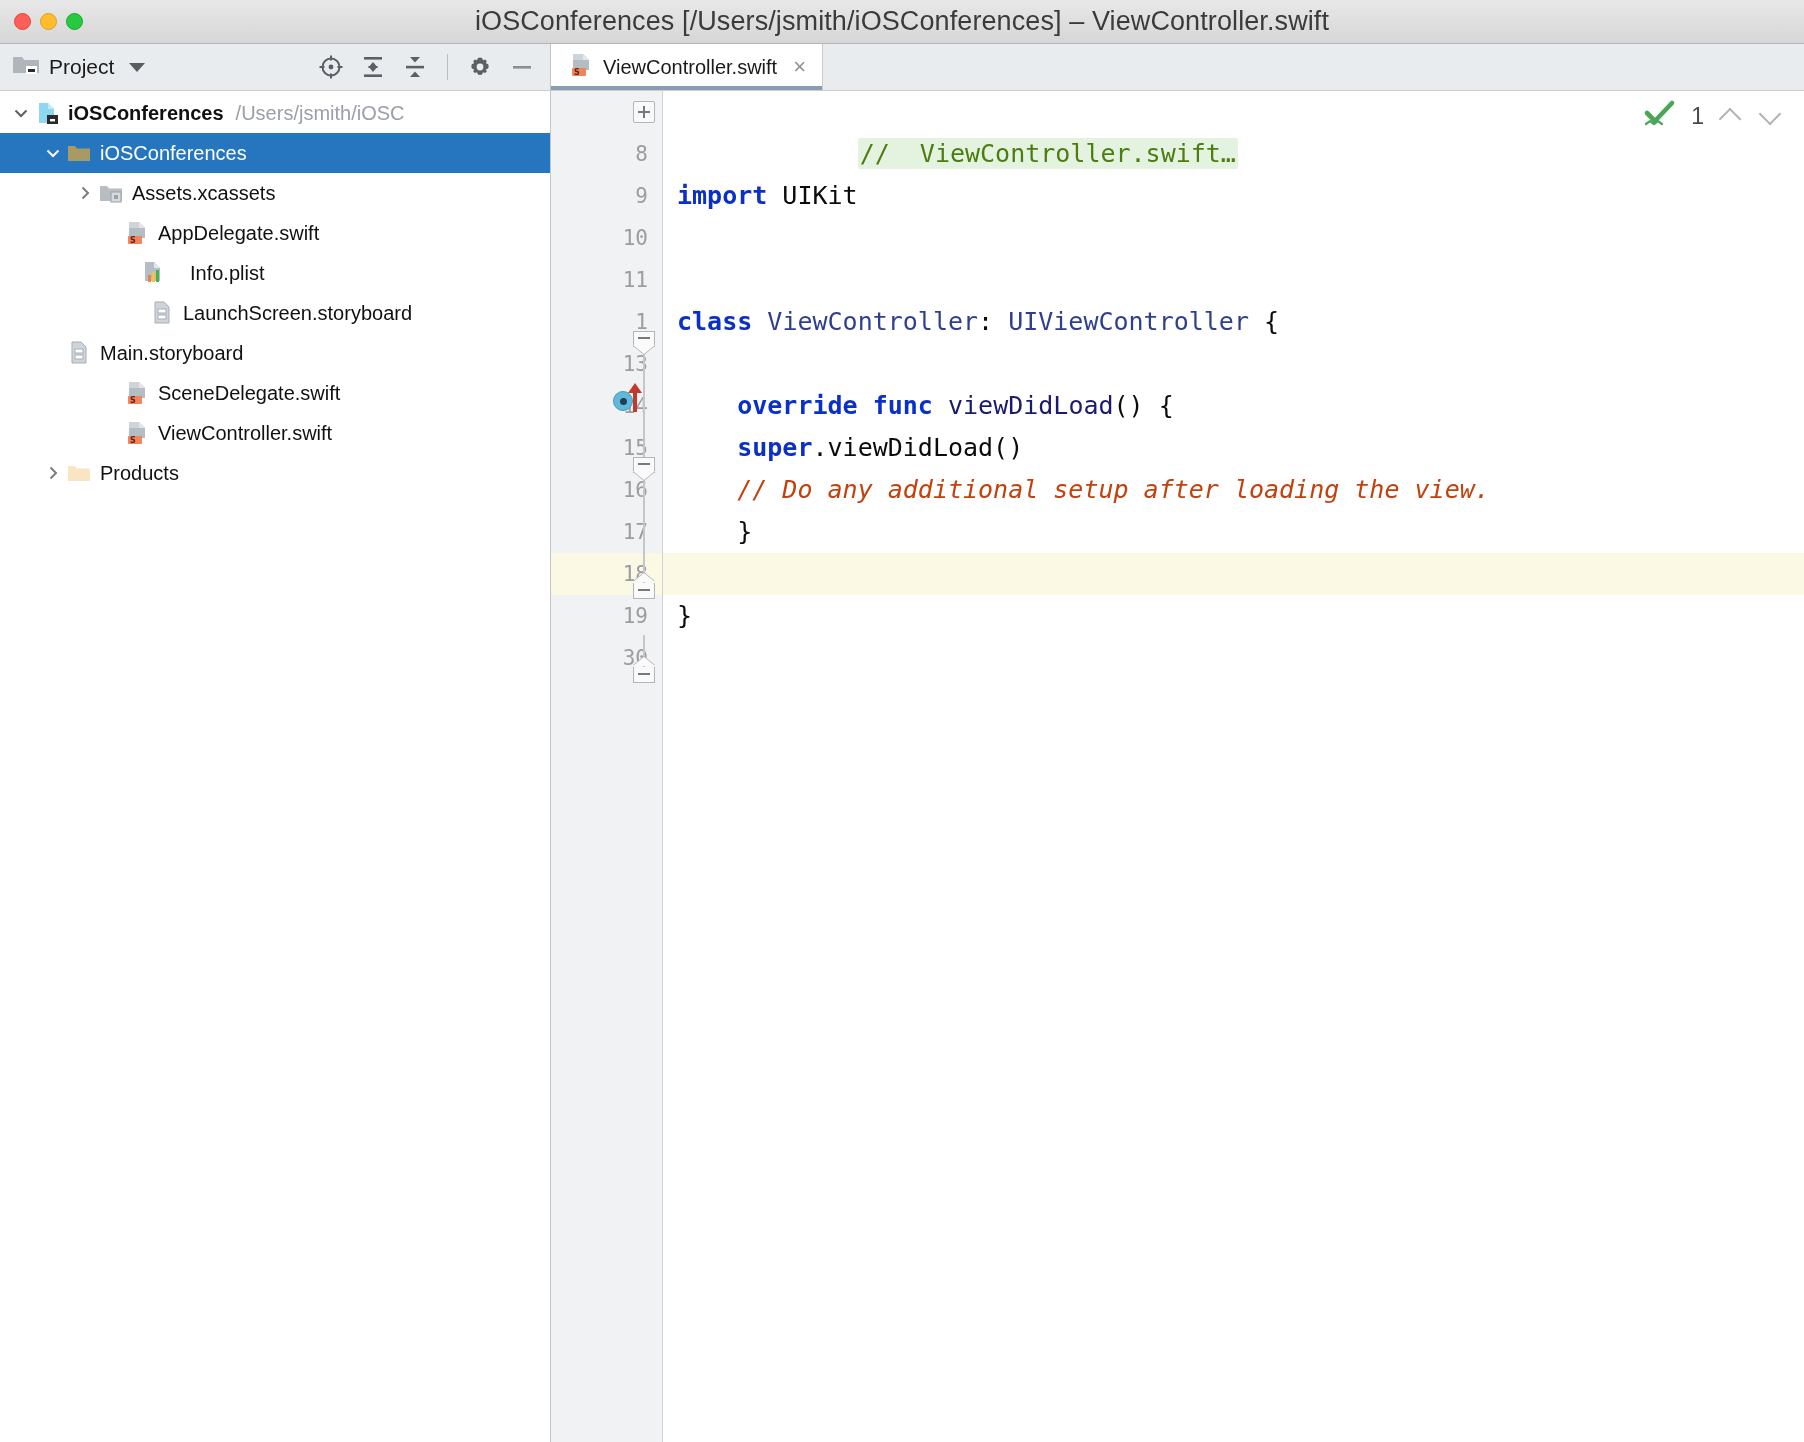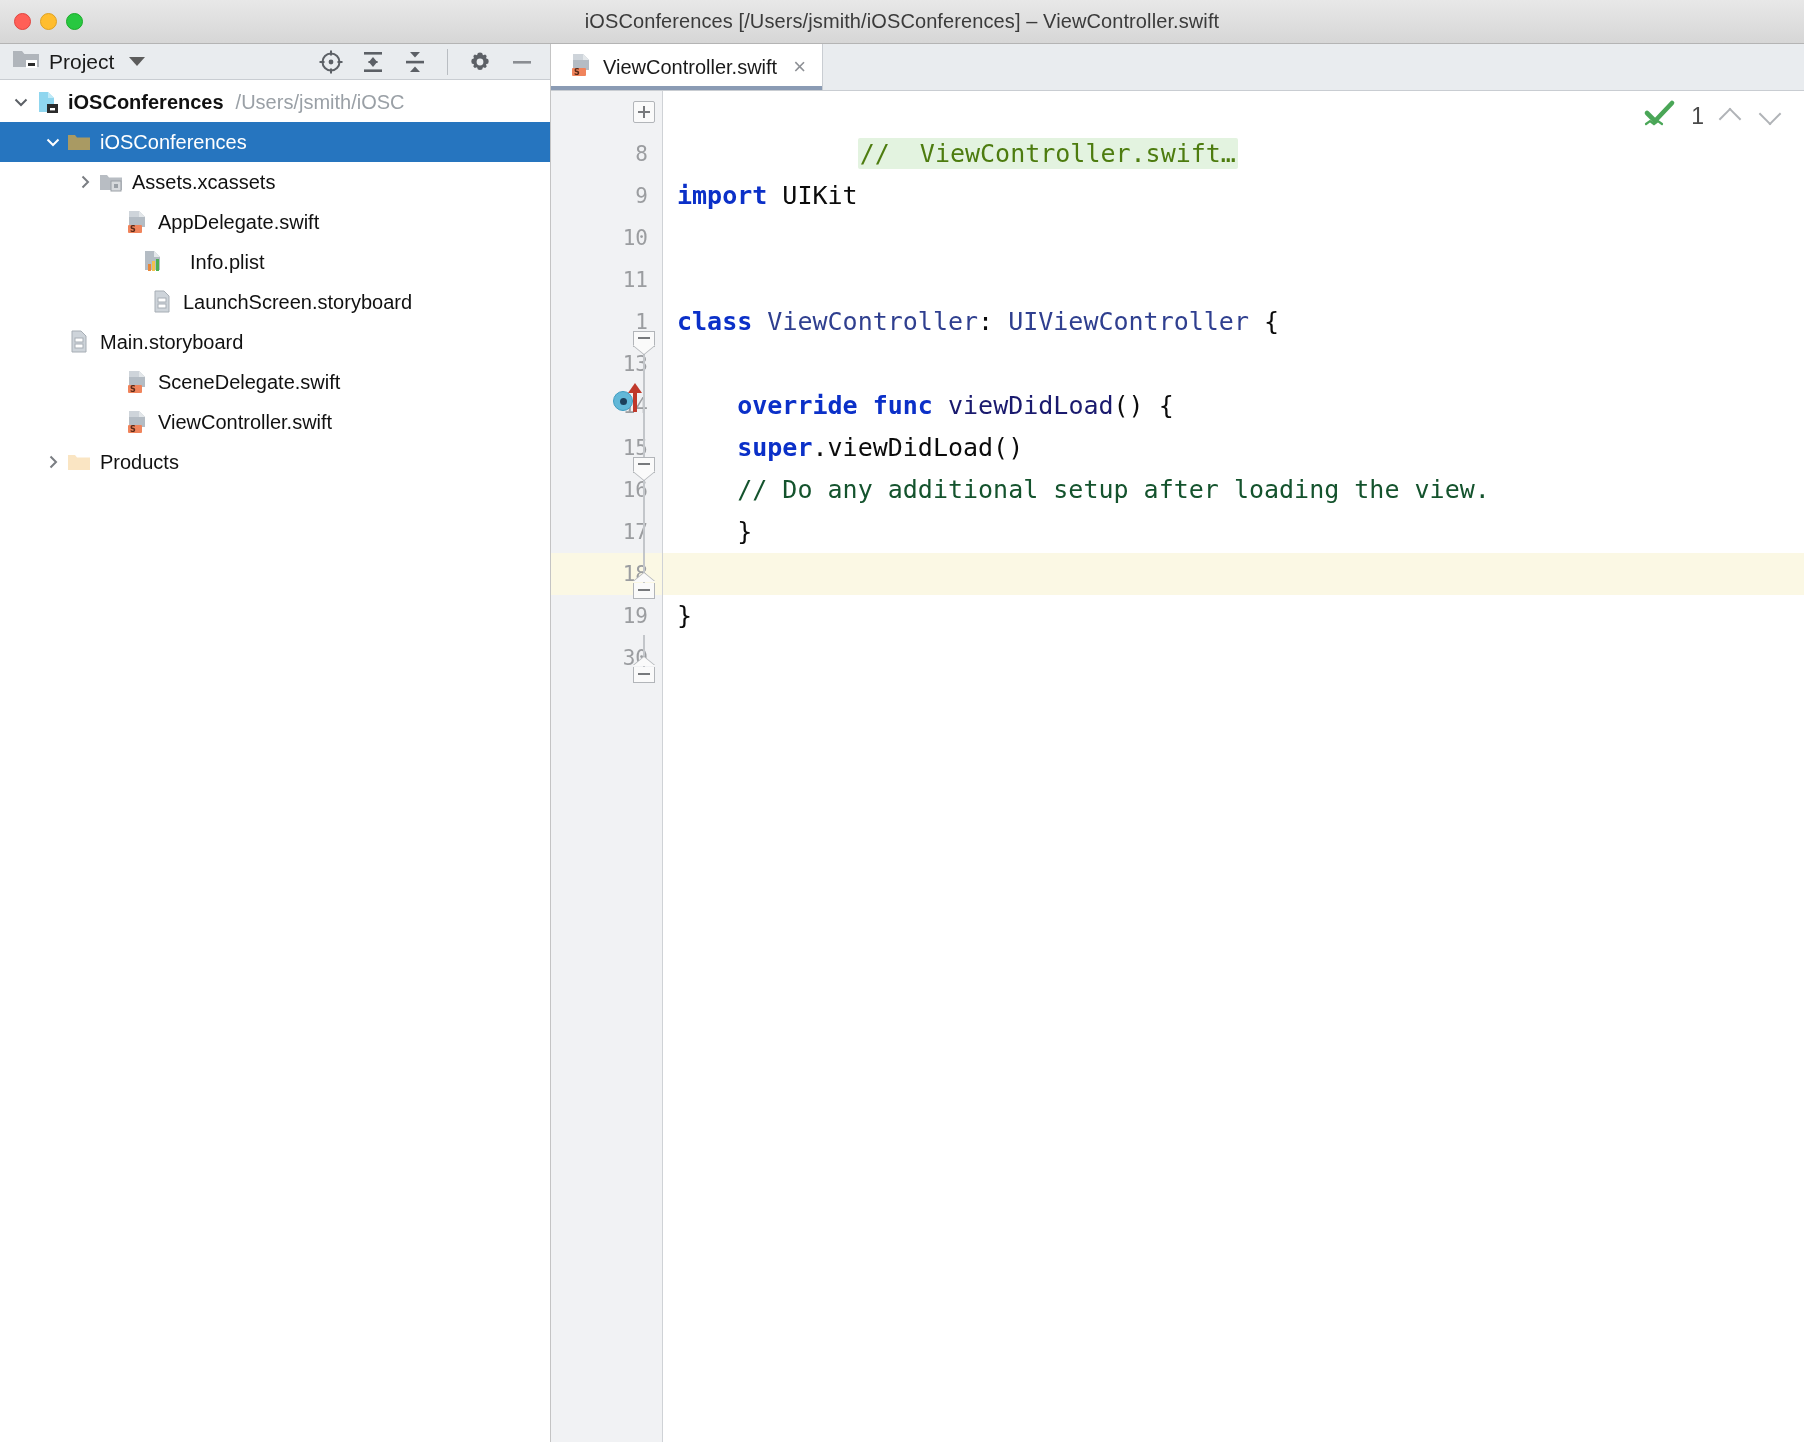--- a/index.html
+++ b/index.html
@@ -33,7 +33,7 @@
   .window-title {
     width: 100%;
     text-align: center;
-    font-size: 20px;
+    font-size: 27px;
     color: #3b3b3b;
     letter-spacing: 0.1px;
     white-space: nowrap;

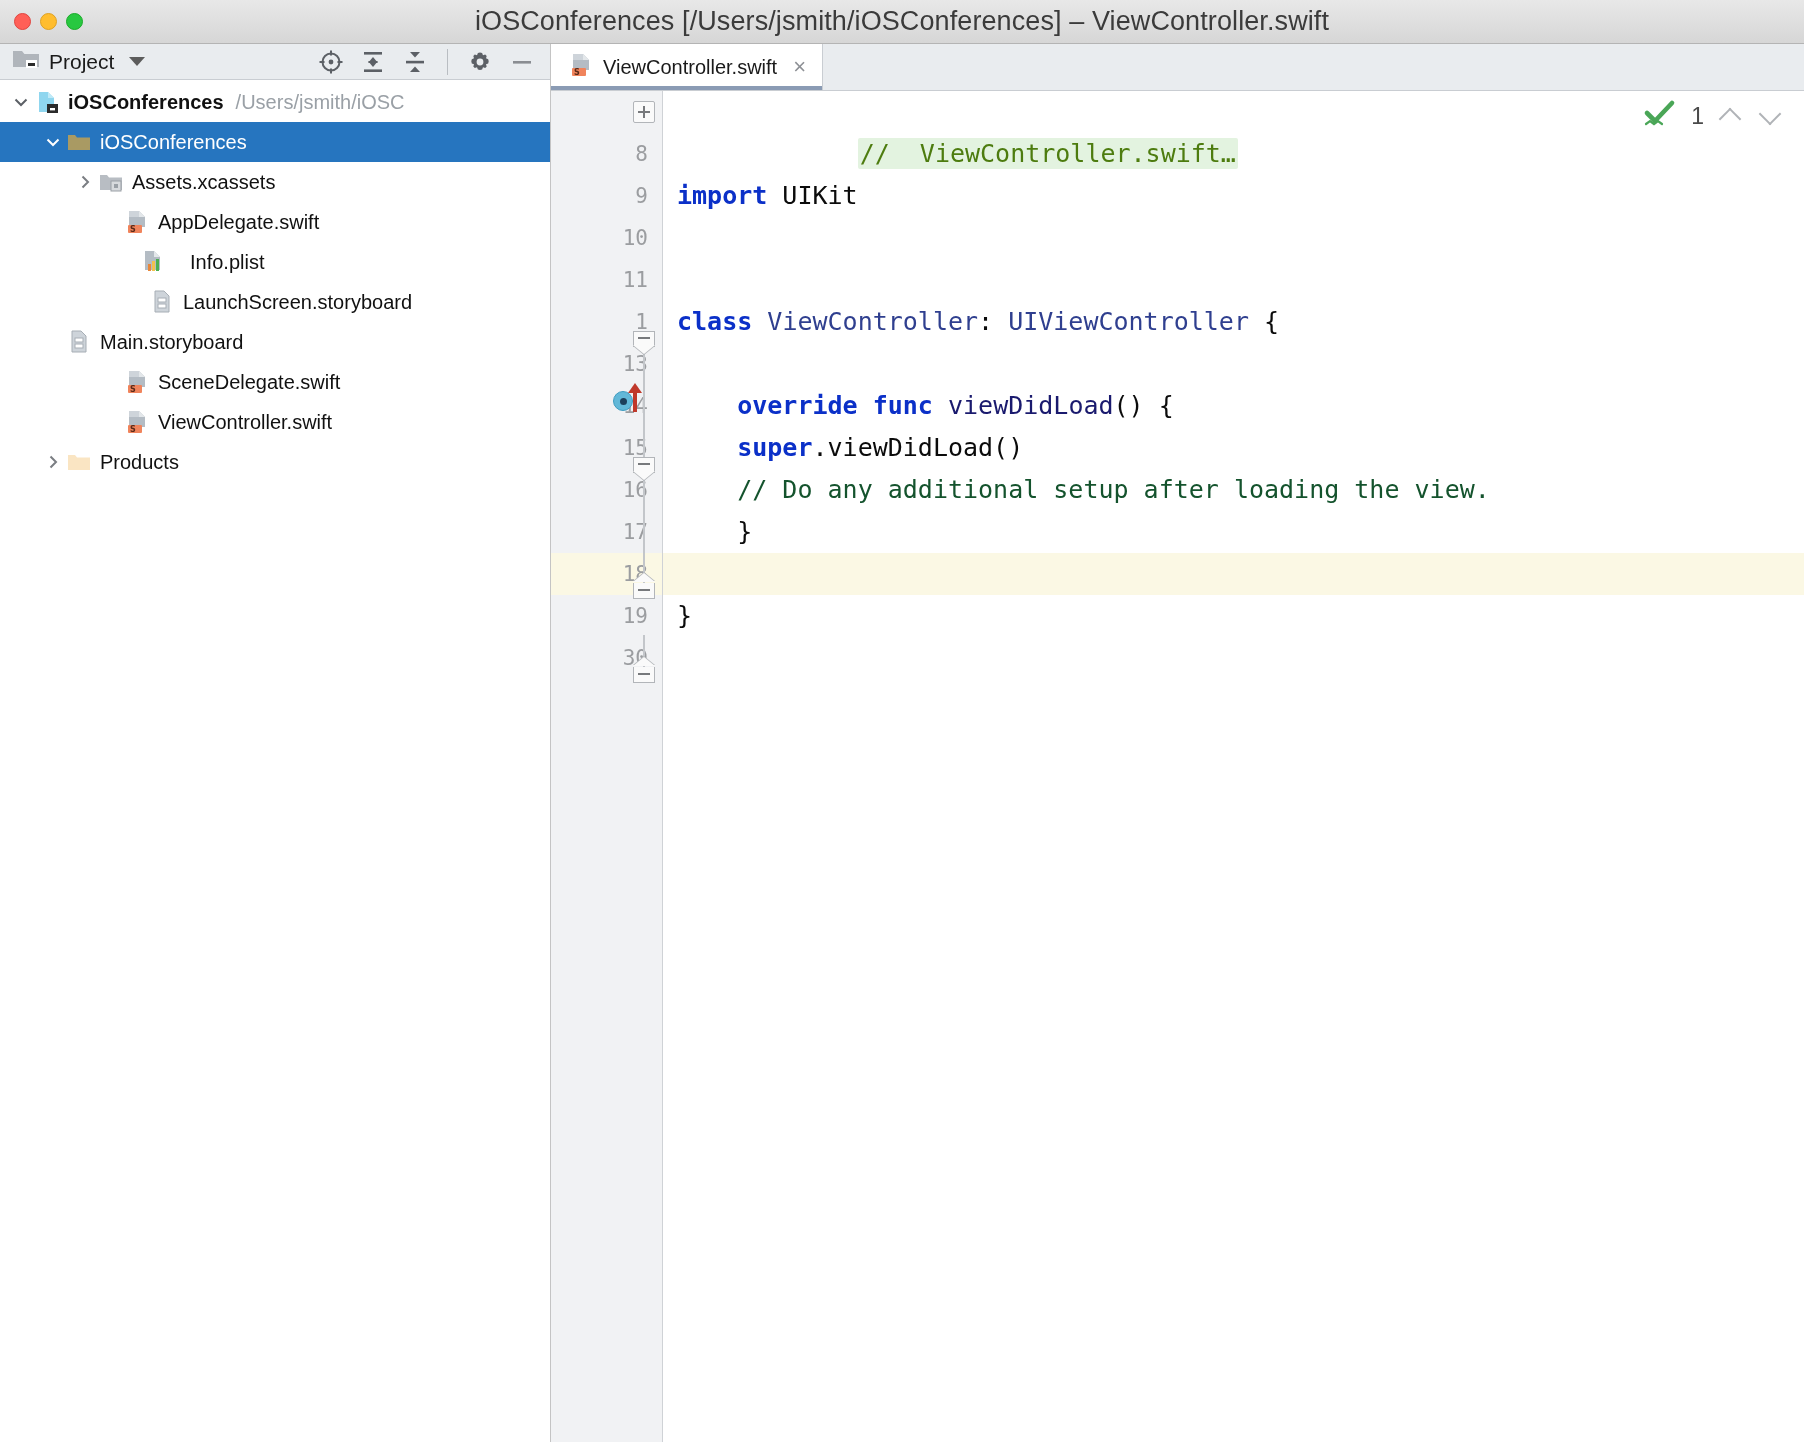--- a/index.html
+++ b/index.html
@@ -56,7 +56,7 @@
     flex-direction: column;
   }
   .panel-toolbar {
-    height: 36px;
+    height: 47px;
     background: #e9ecef;
     border-bottom: 1px solid #c9cdd2;
     display: flex;

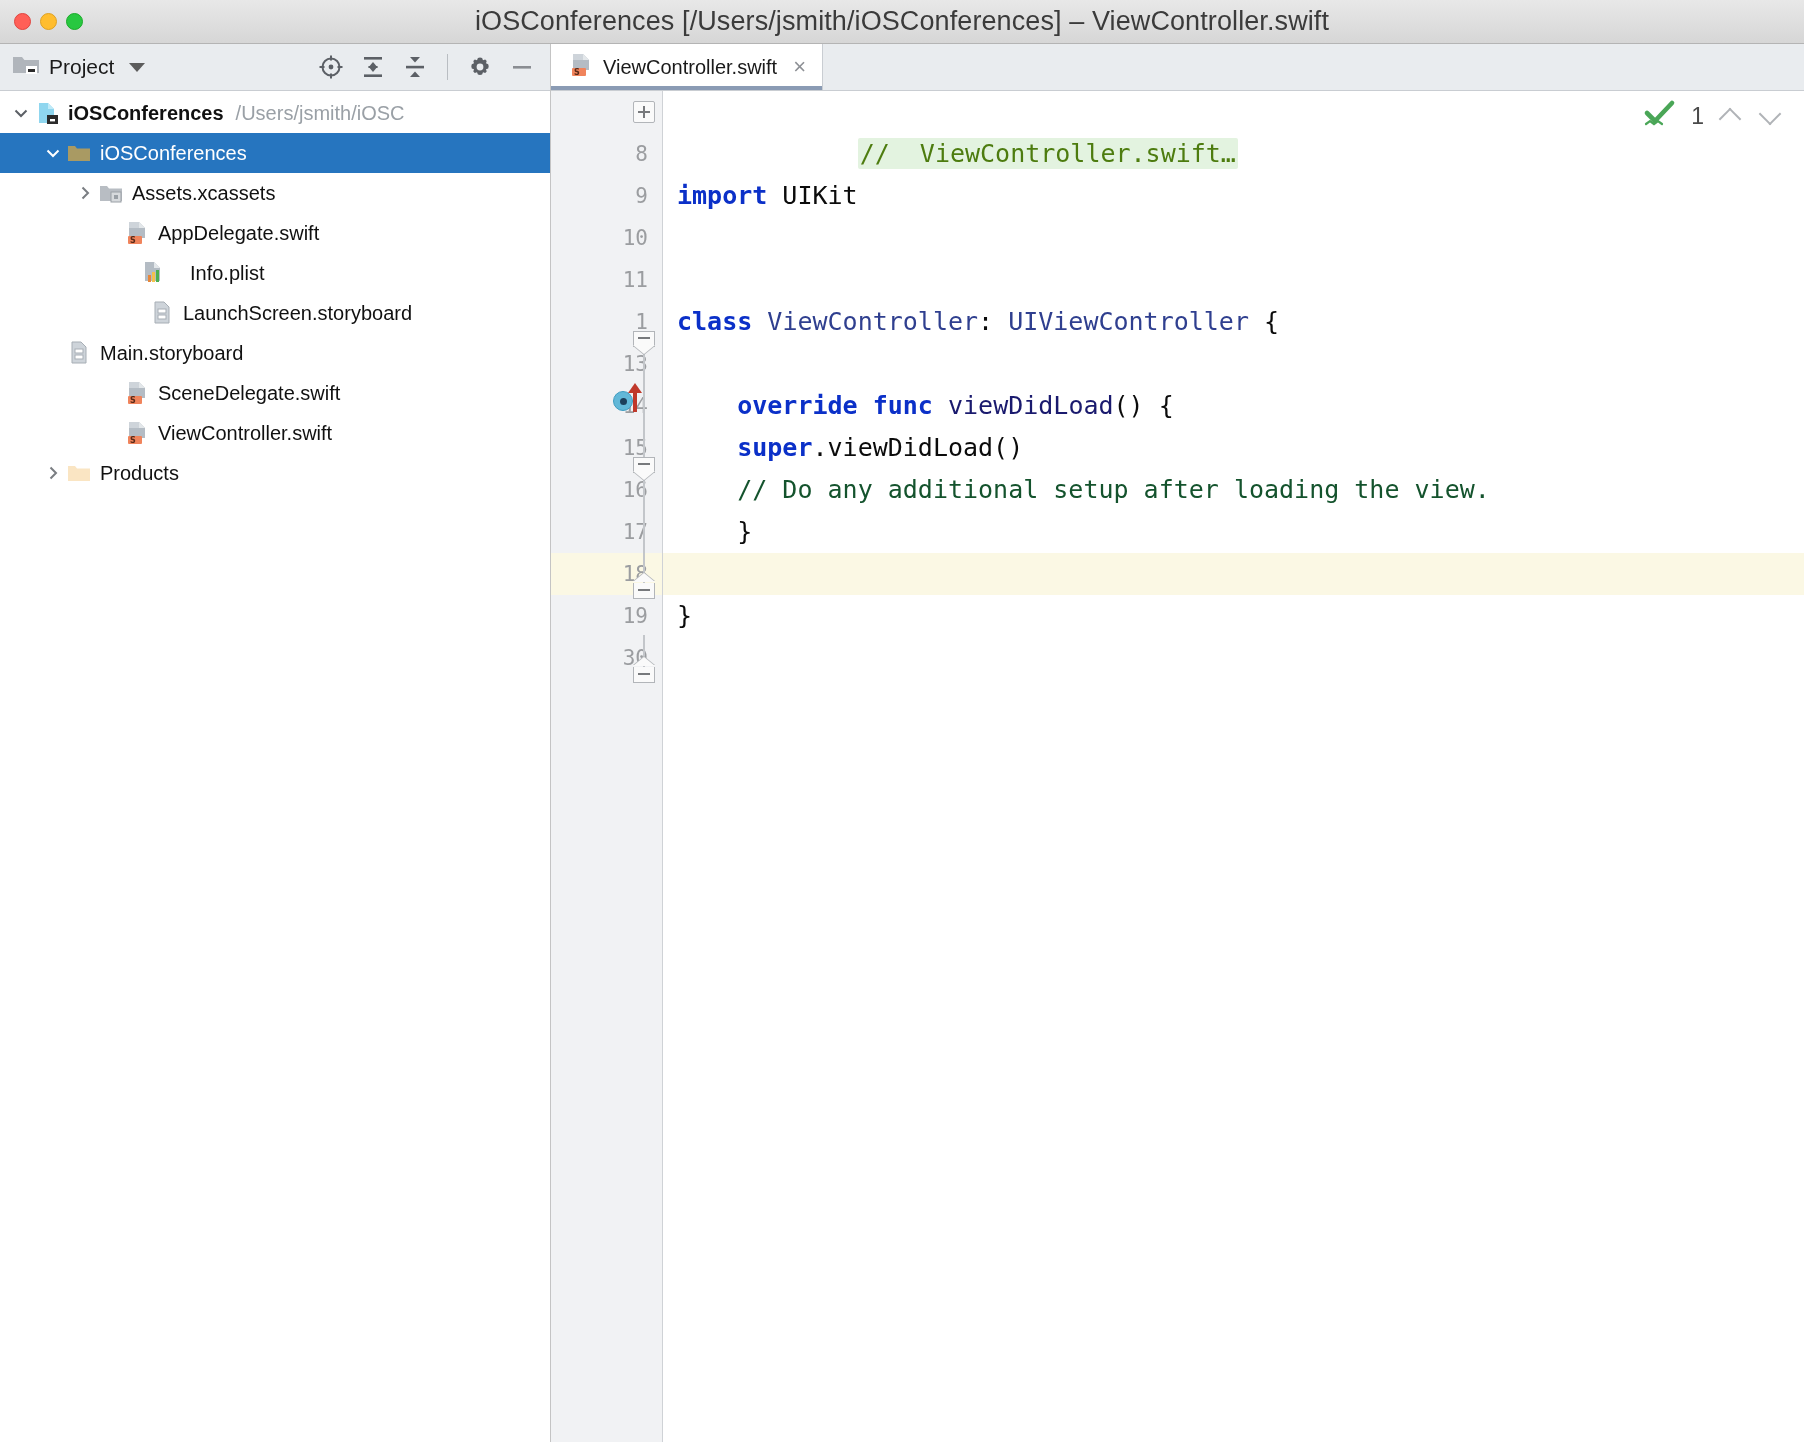--- a/index.html
+++ b/index.html
@@ -208,7 +208,7 @@
   .kw   { color: #0b30c8; font-weight: bold; }
   .type { color: #2f3f8f; }
   .fn   { color: #1a1a6e; }
-  .cmt  { color: #14532d; }
+  .cmt  { color: #c2410c; font-style: italic; }
   .cmt-folded {
     color: #4d7c0f; background: #e3f3e0; border-radius: 2px;
     padding: 1px 2px;

